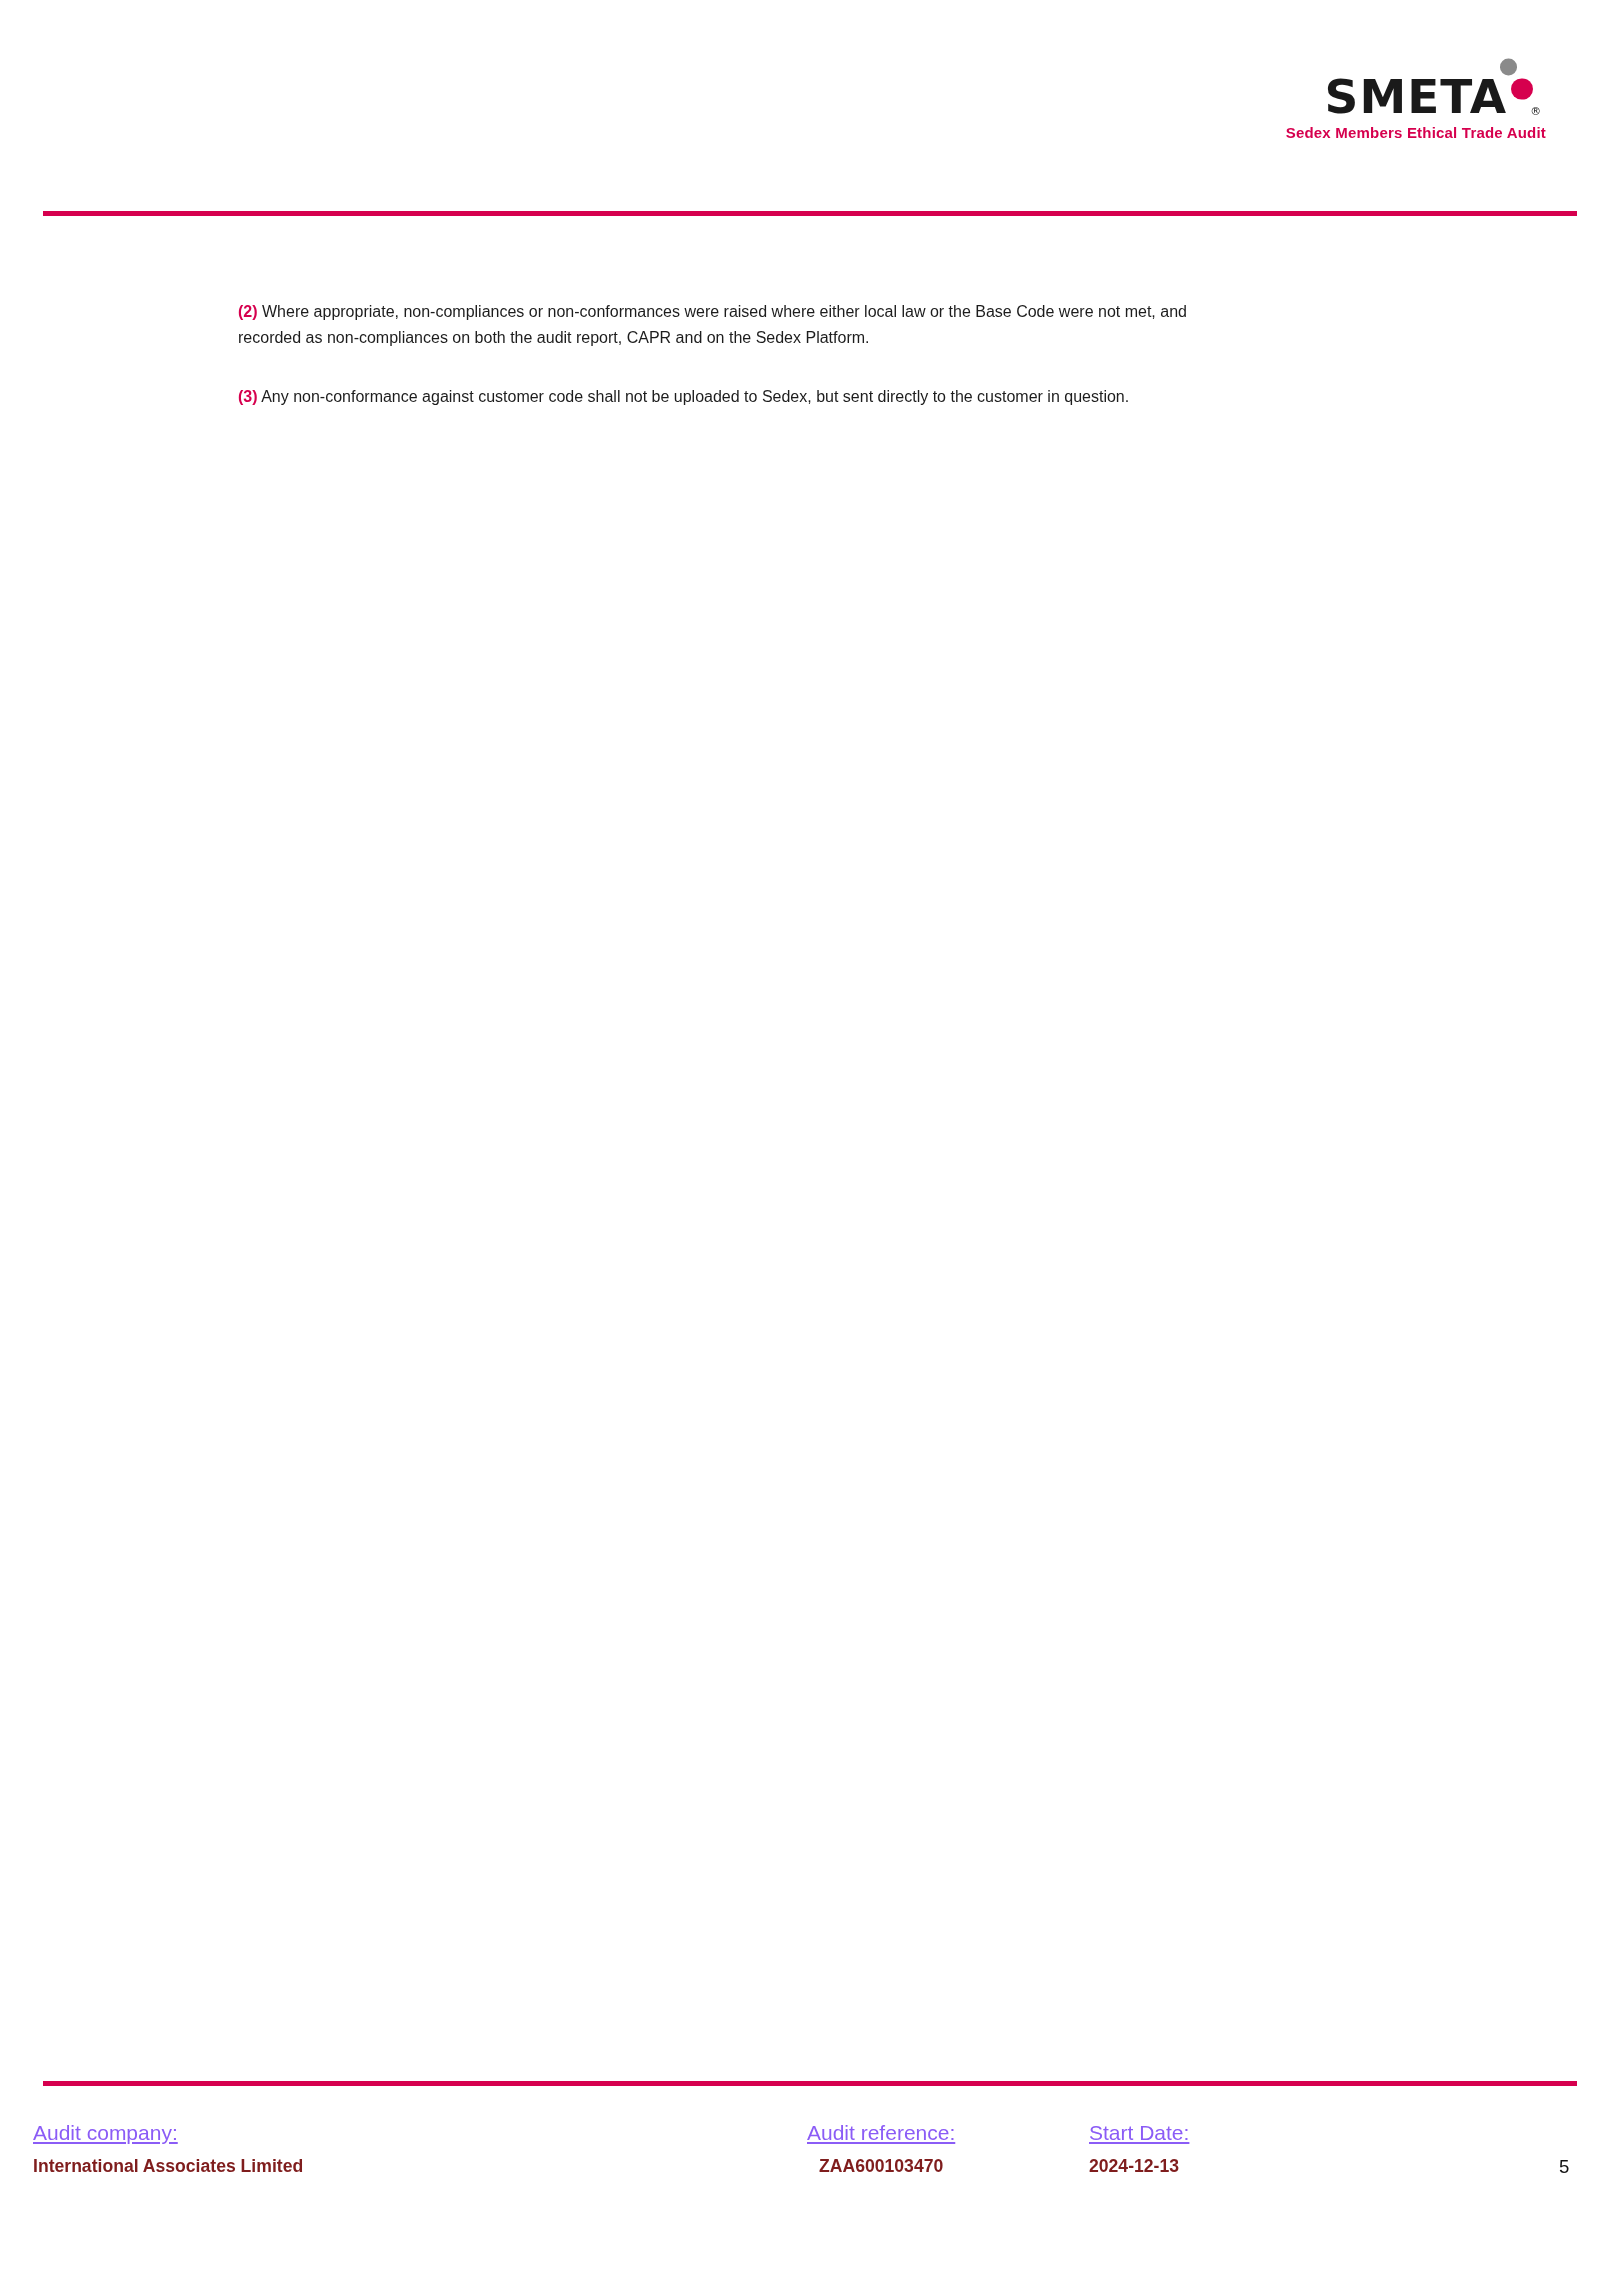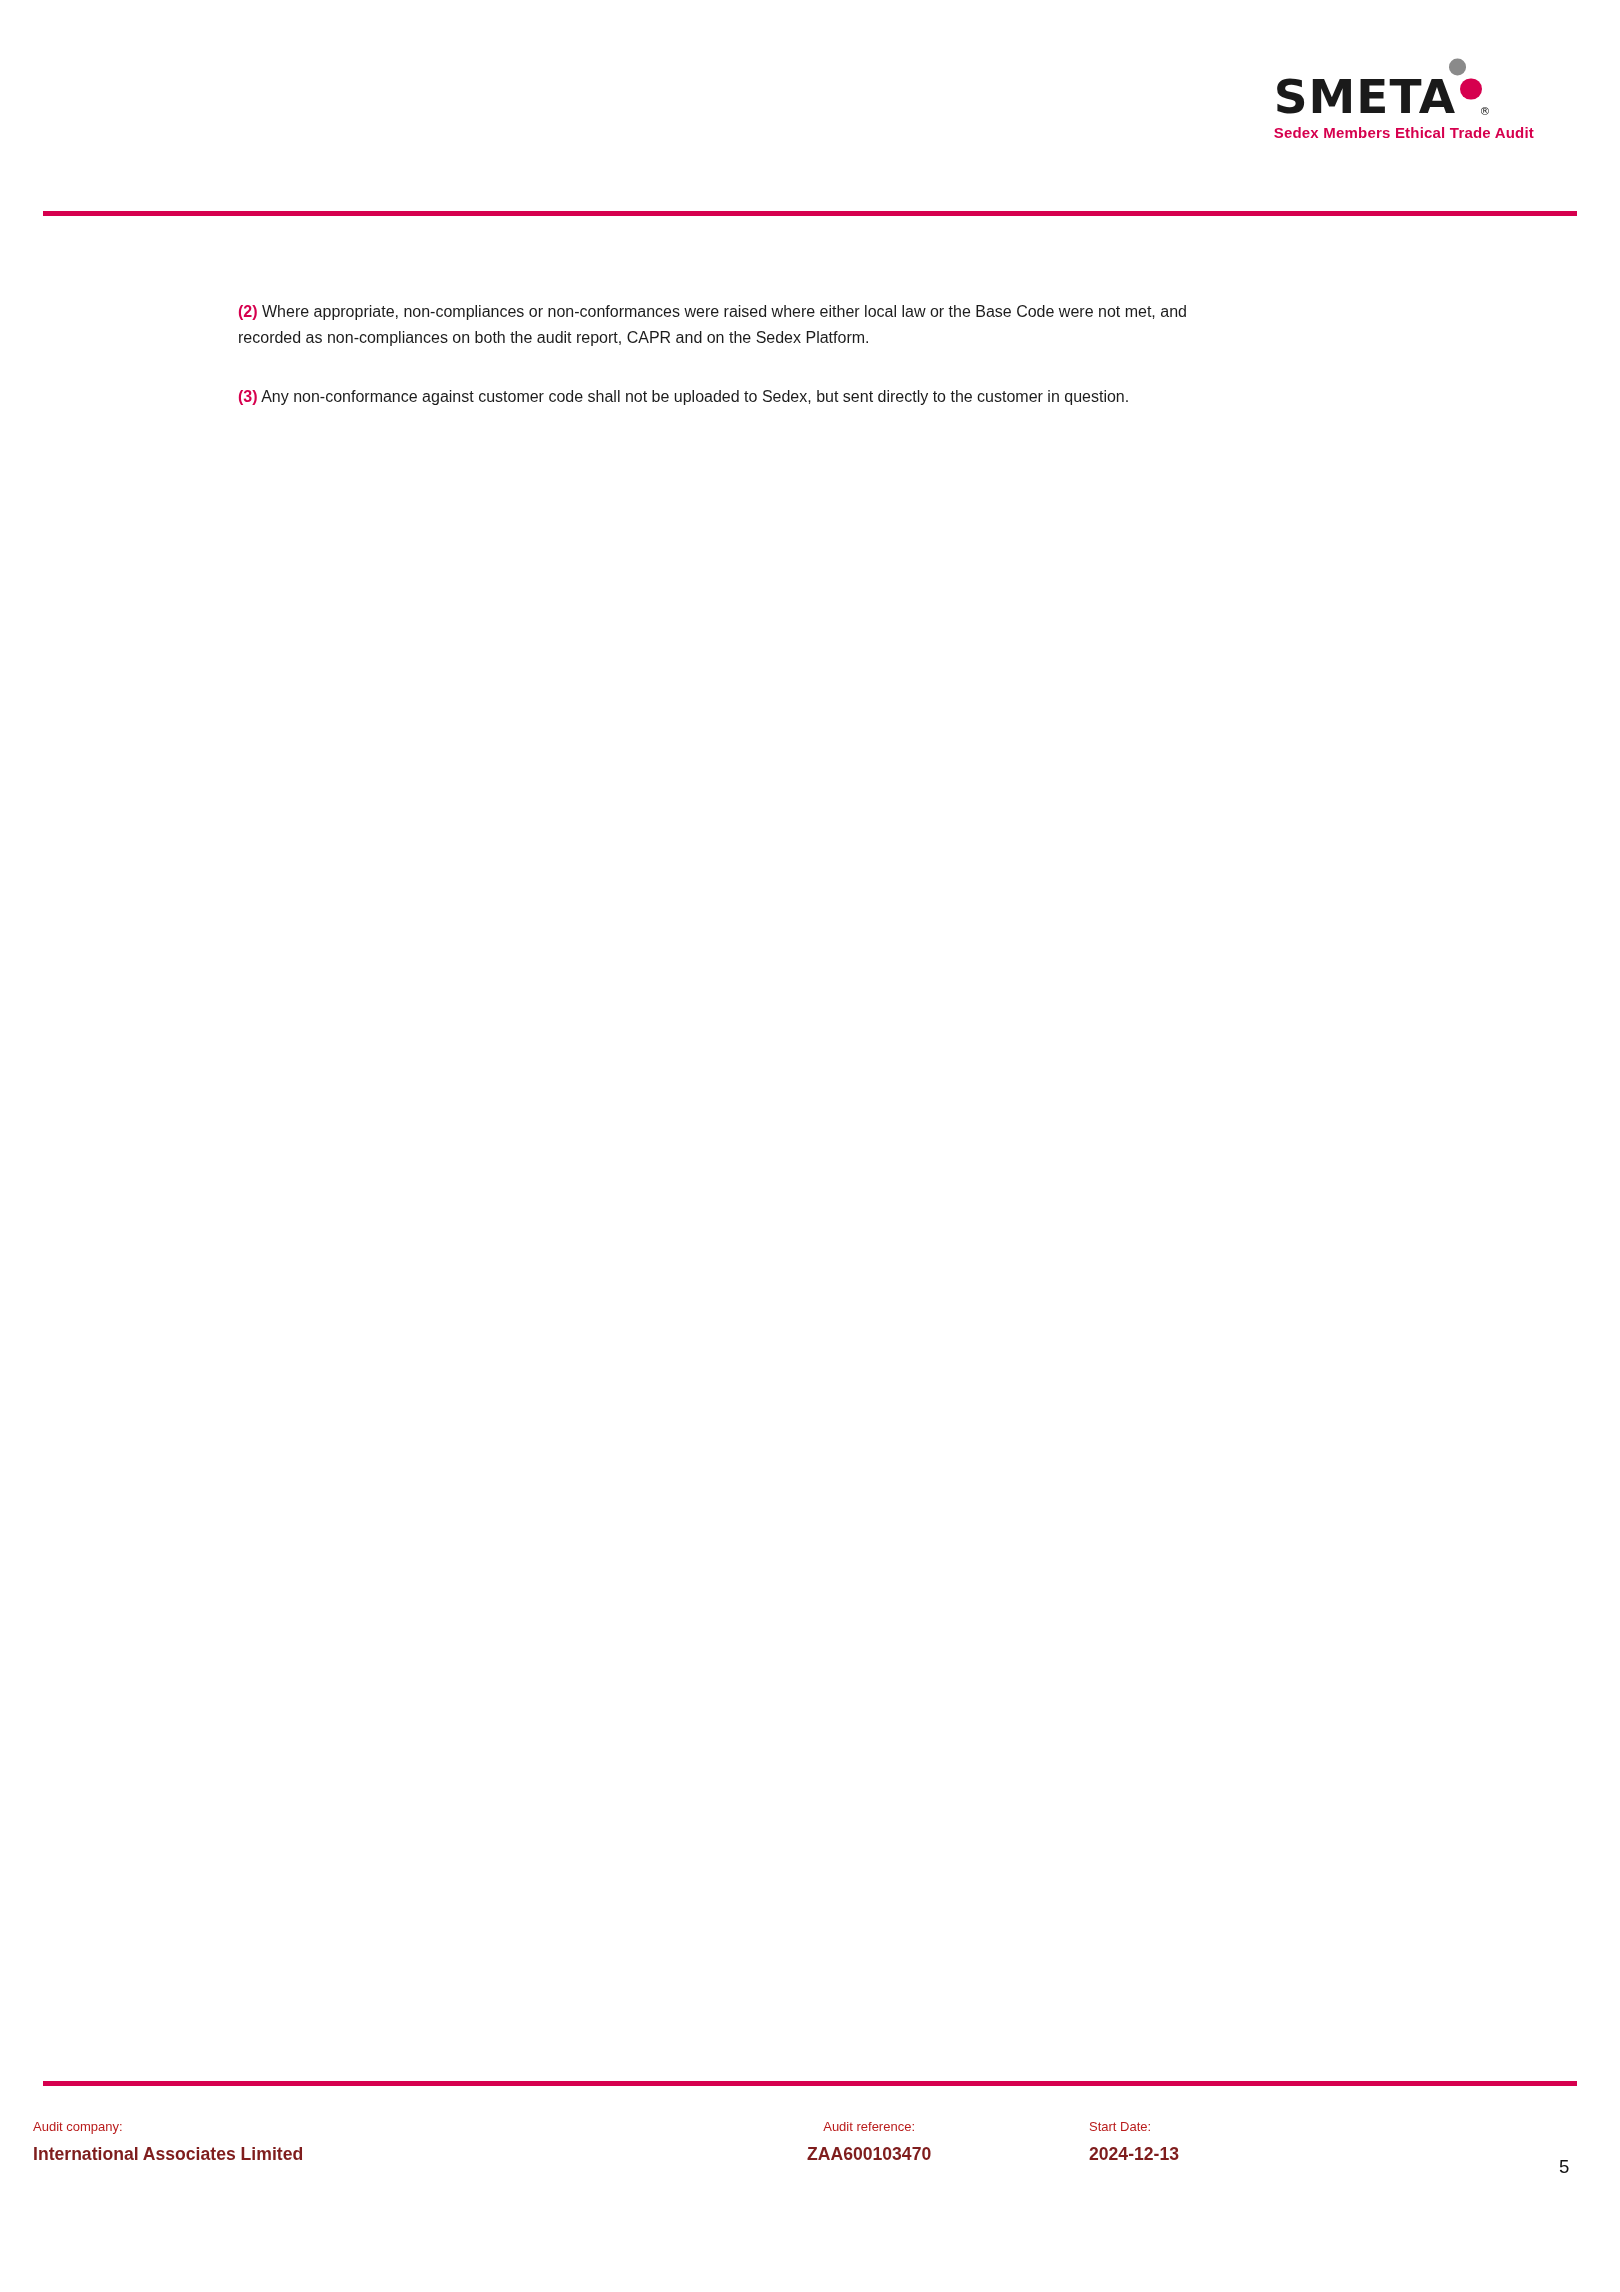--- a/index.html
+++ b/index.html
@@ -30,10 +30,10 @@
   }
   .logo {
     position: absolute;
-    right: 86px;
+    right: 74px;
     top: 106px;
     transform: translateY(-50%);
-    text-align: left;
+    text-align: center;
     line-height: 1;
   }
   .logo-main {

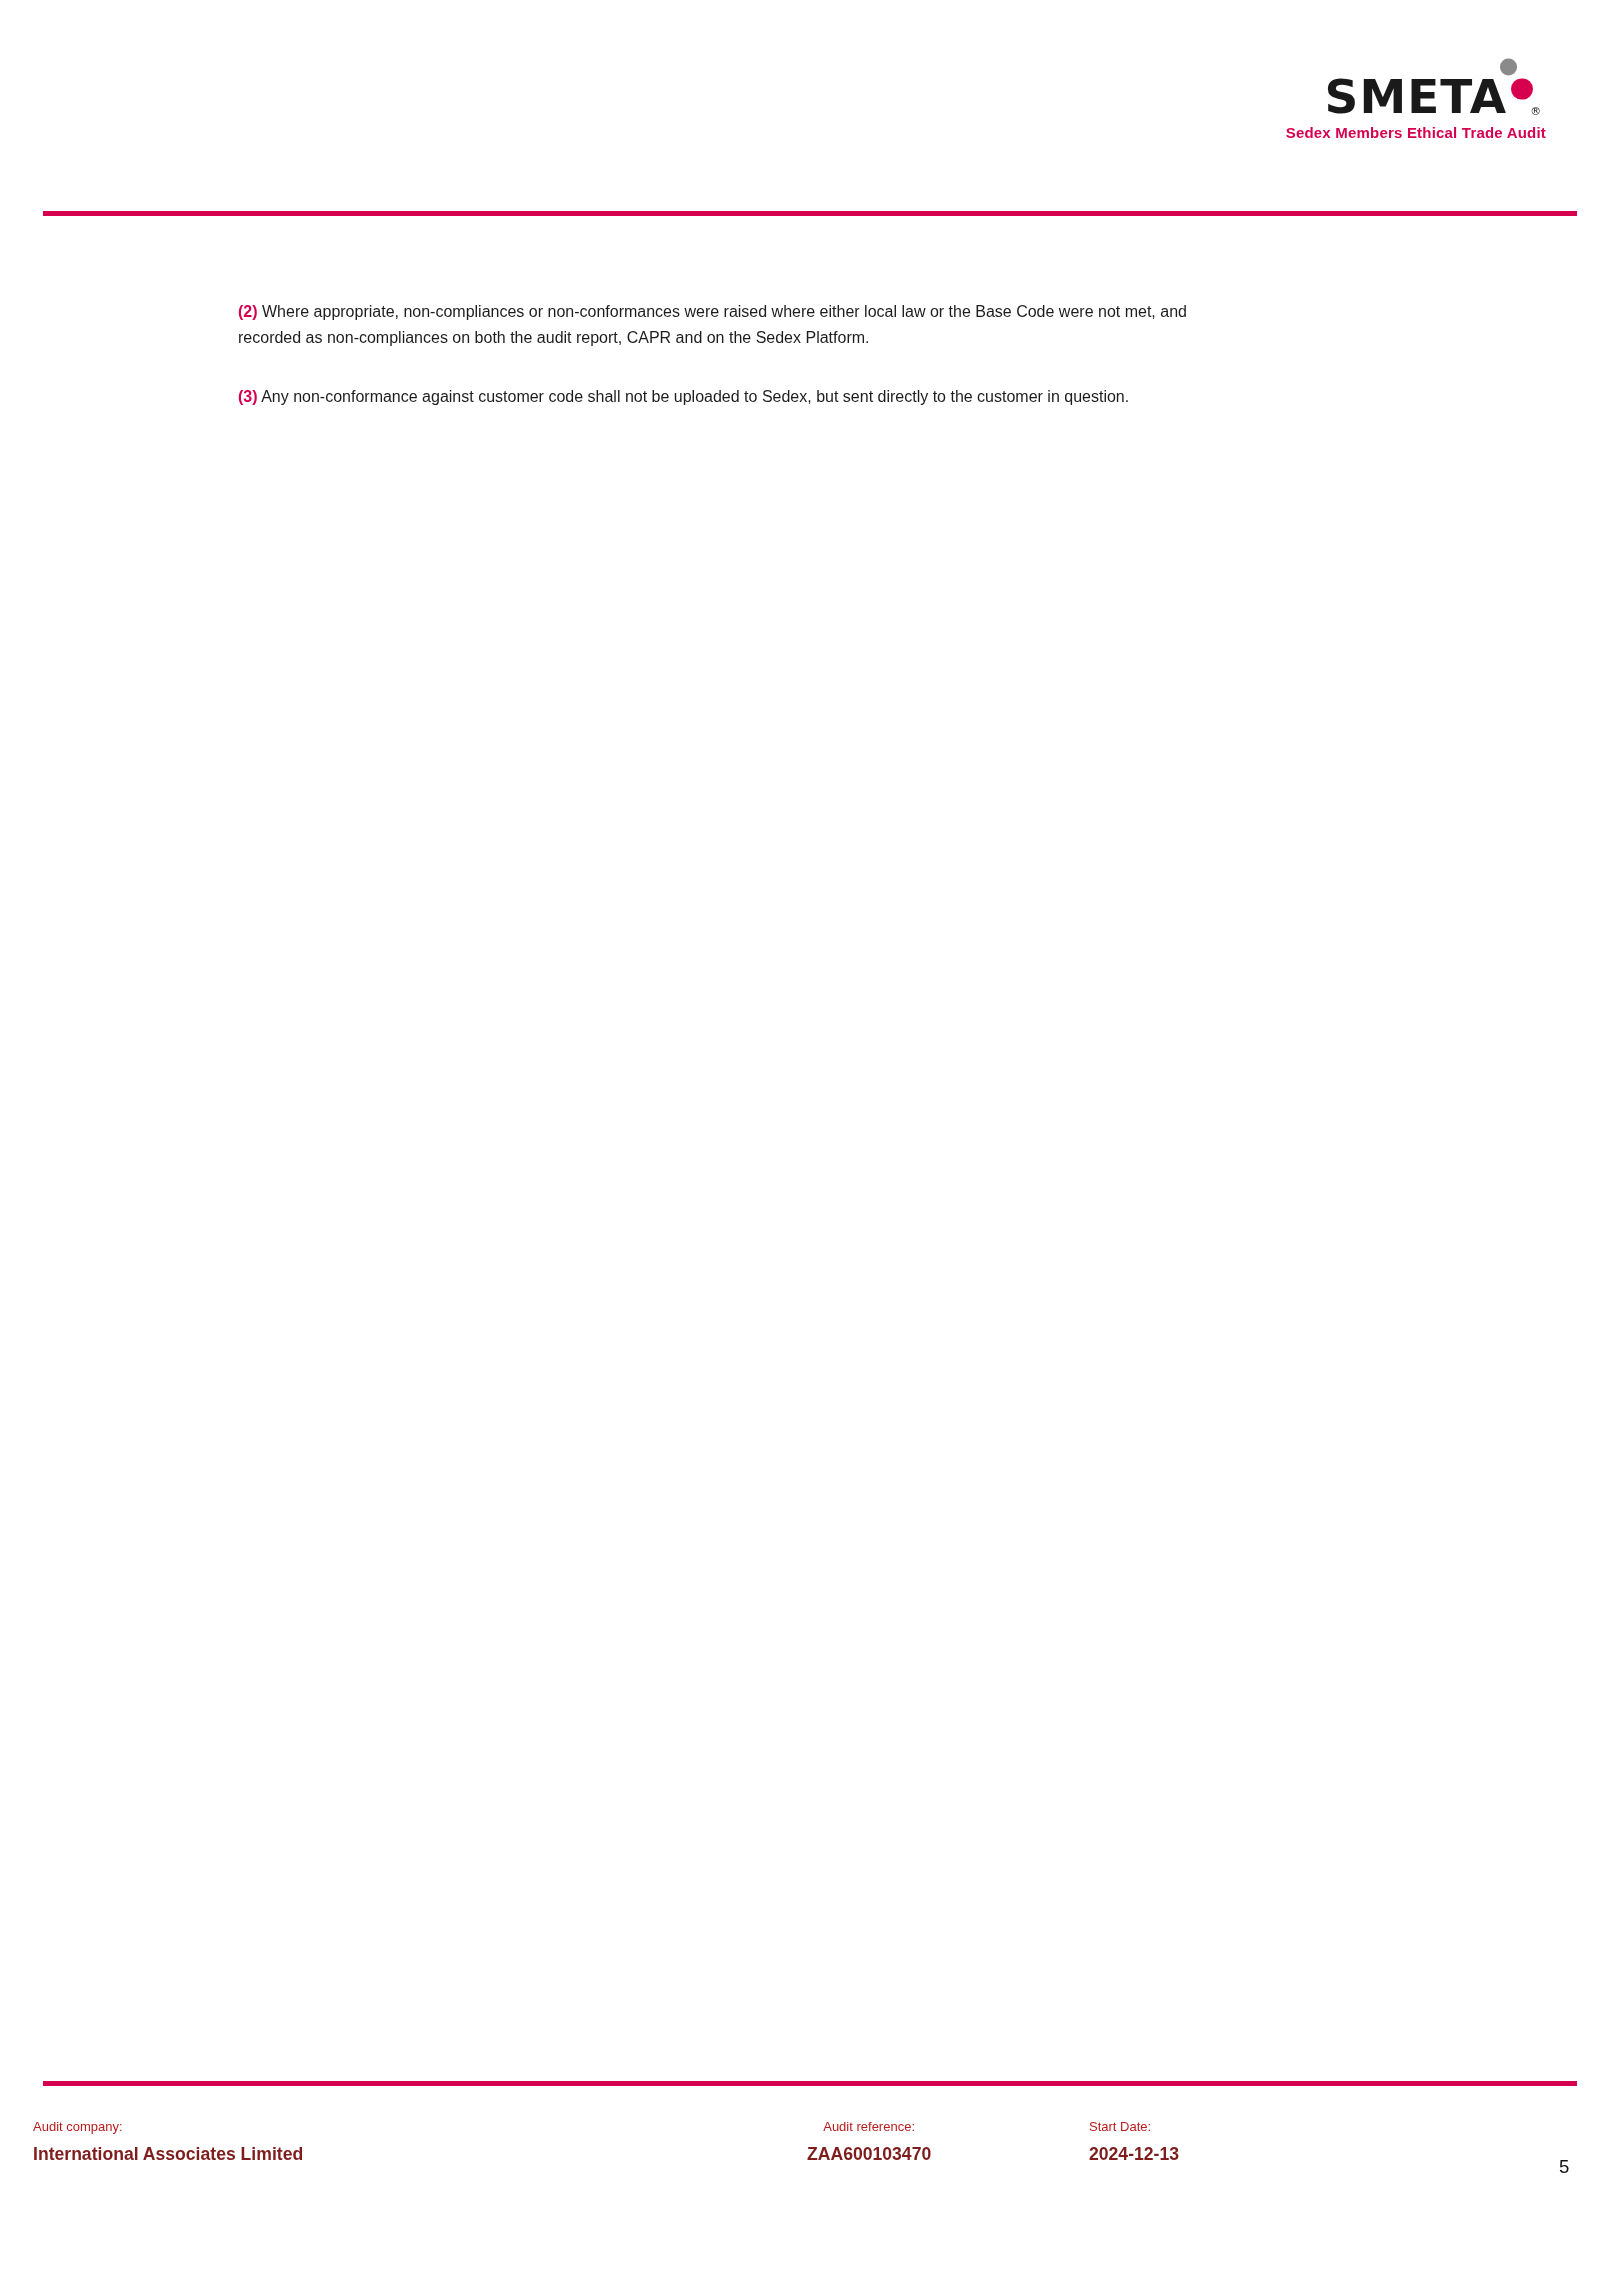--- a/index.html
+++ b/index.html
@@ -128,10 +128,11 @@
     top: 0;
   }
   .footer-label {
-    font-size: 13px;
-    color: #b91c1c;
+    font-size: 21px;
+    color: #8b5cf6;
     line-height: 1.5;
     white-space: nowrap;
+    text-decoration: underline;
   }
   .footer-value {
     font-size: 17.6px;

